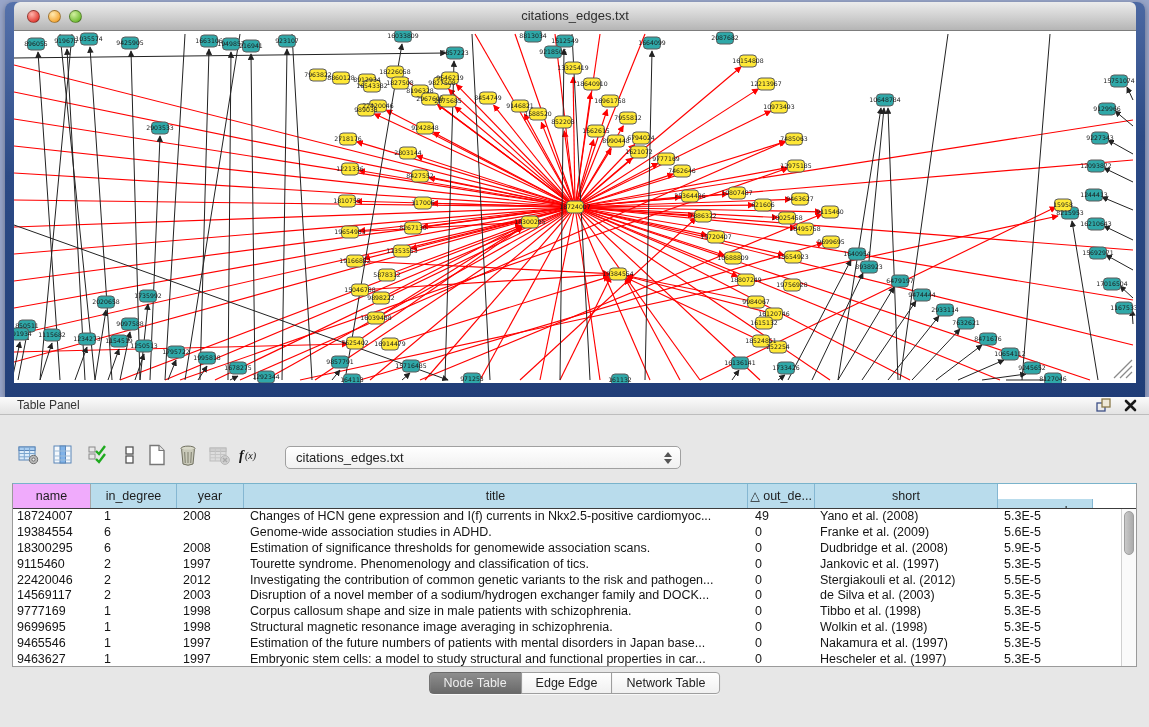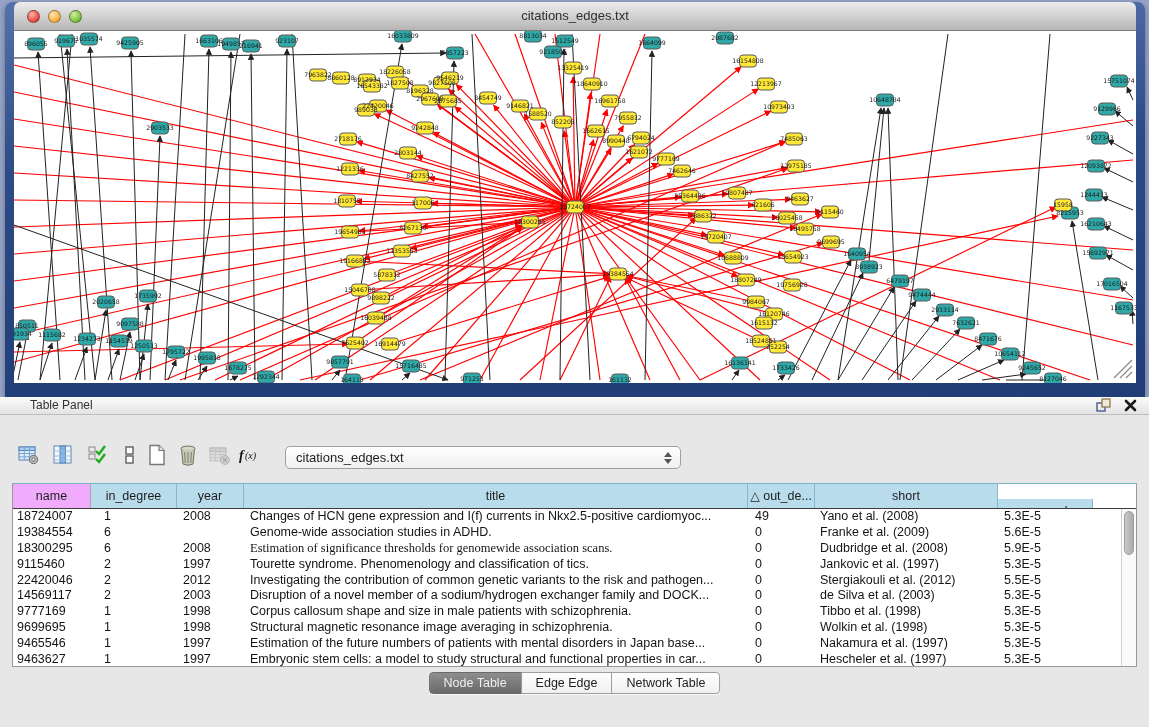--- a/index.html
+++ b/index.html
@@ -25,7 +25,7 @@
   .tpanel{position:absolute;left:0;top:397px;width:1149px;height:330px;background:#e7e7e7;}
   .tp-head{position:absolute;left:0;top:0;width:100%;height:18px;
     background:linear-gradient(#fbfbfb,#e3e3e3);border-bottom:1px solid #bdbdbd;
-    font-size:12px;color:#333;line-height:17px;padding-left:30px;}
+    font-size:12px;color:#333;line-height:17px;padding-left:17px;}
   .tp-head-icons{position:absolute;right:12px;top:1px;display:flex;align-items:center;gap:12px;}
   .tp-toolbar{position:absolute;left:0;top:44px;width:100%;height:36px;}
   .tbtn{position:absolute;top:2px;width:28px;height:28px;display:flex;align-items:center;justify-content:center;cursor:default;}

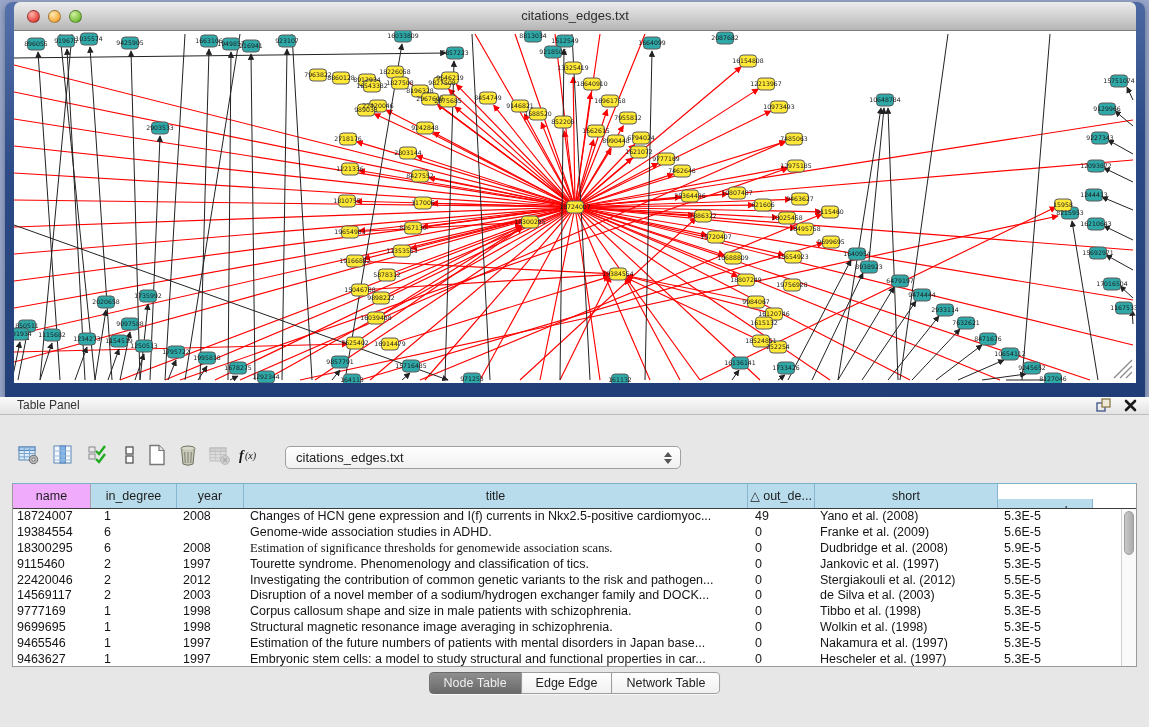--- a/index.html
+++ b/index.html
@@ -639,7 +639,7 @@
             <div class="td" style="width: 78px; padding-left: 4px;">18300295</div>
             <div class="td" style="width: 86px; padding-left: 13px;">6</div>
             <div class="td" style="width: 67px; padding-left: 6px;">2008</div>
-            <div class="td" style="width: 504px; padding-left: 6px; font-family: Liberation Serif, serif;">Estimation of significance thresholds for genomewide association scans.</div>
+            <div class="td" style="width: 504px; padding-left: 6px;">Estimation of significance thresholds for genomewide association scans.</div>
             <div class="td" style="width: 67px; padding-left: 7px;">0</div>
             <div class="td" style="width: 183px; padding-left: 5px;">Dudbridge et al. (2008)</div>
             <div class="td" style="width: 95px; padding-left: 6px;">5.9E-5</div>

